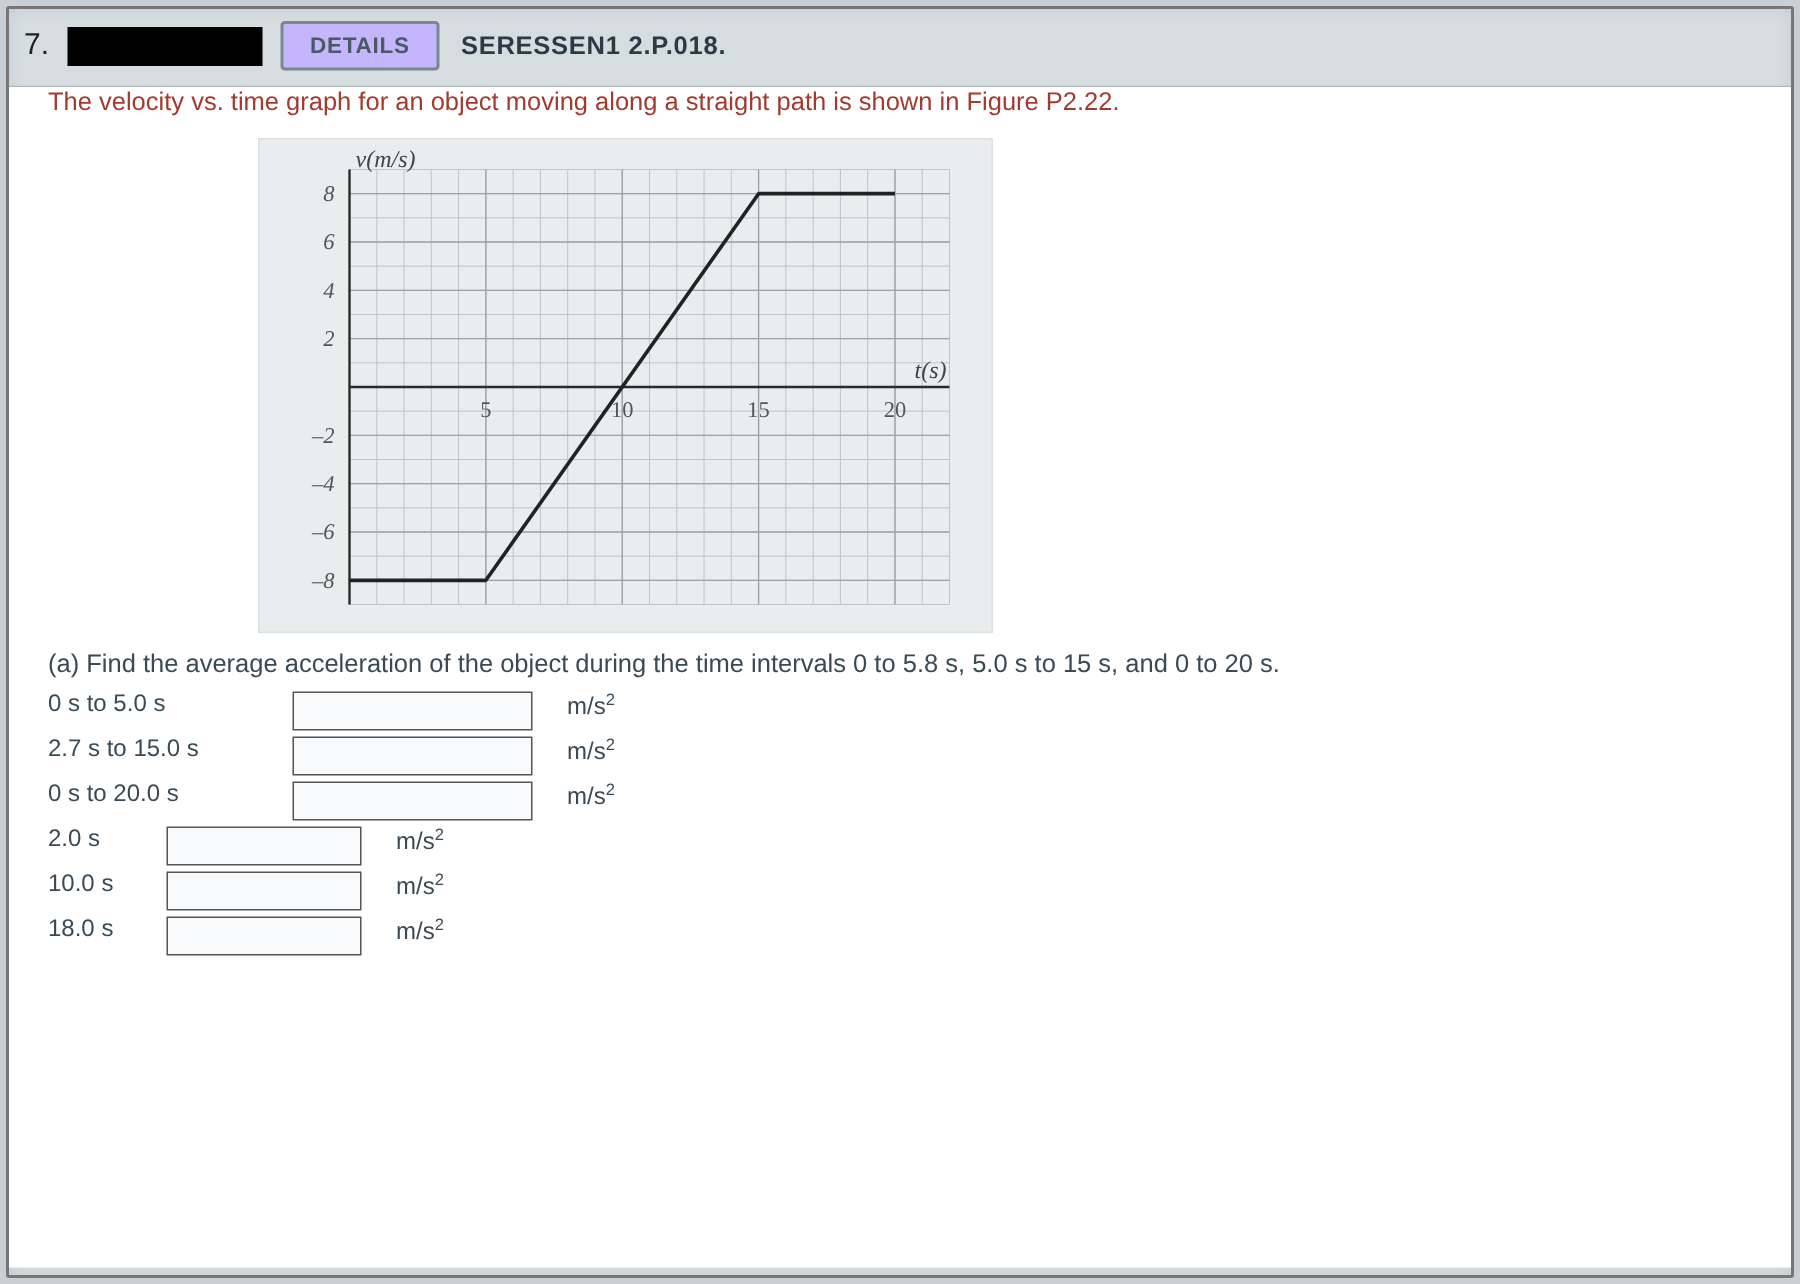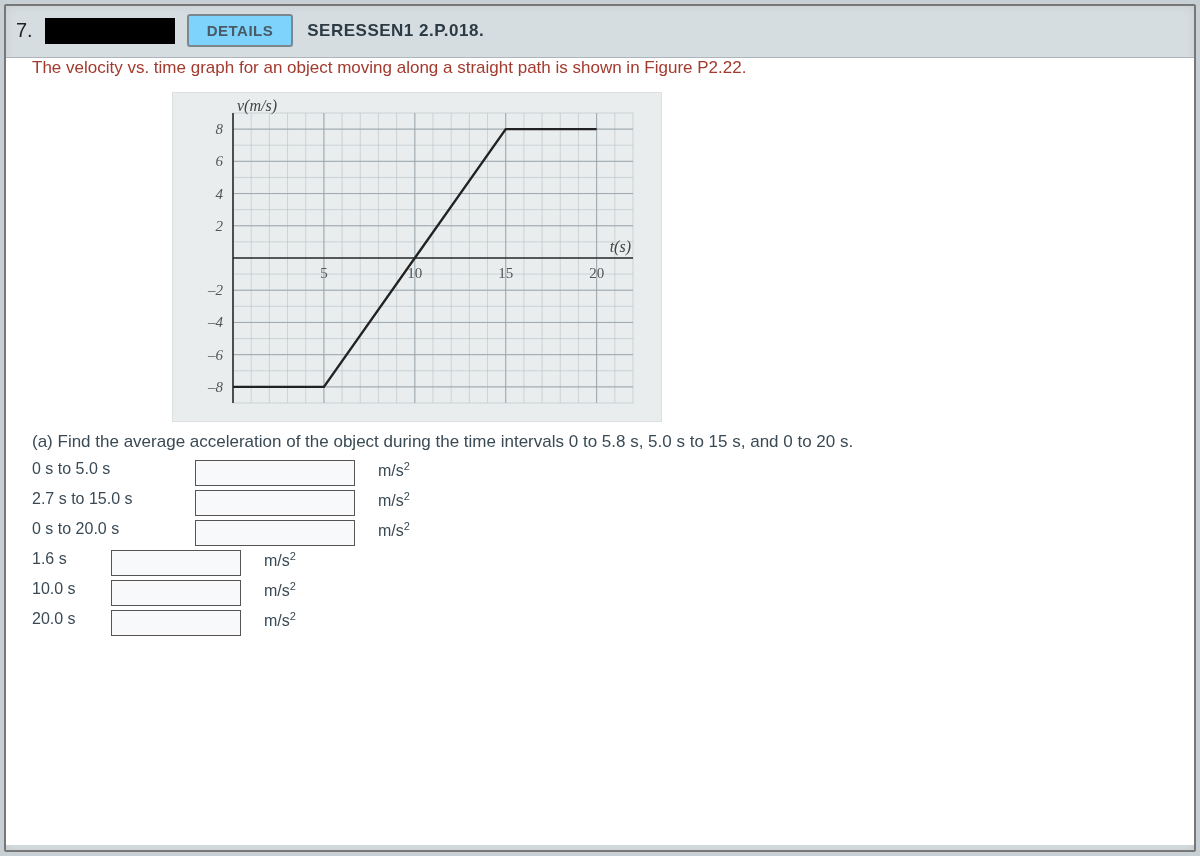--- a/index.html
+++ b/index.html
@@ -40,7 +40,7 @@
   }
   .details-btn {
     border: 2px solid #7a878f;
-    background: #7dd3fc;
+    background: #c4b5fd;
     color: #4a5a65;
     font-weight: bold;
     font-size: 15px;

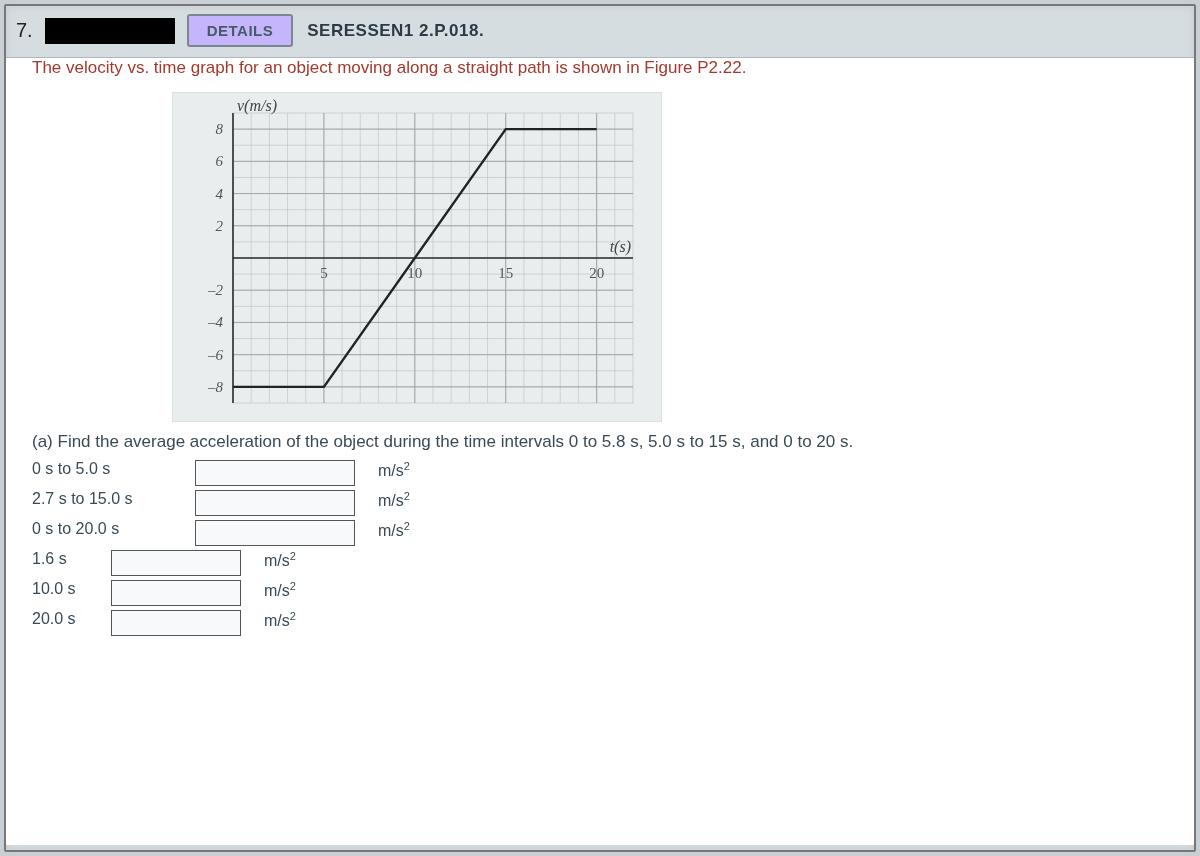--- a/index.html
+++ b/index.html
@@ -221,7 +221,7 @@
 
     <div id="rows-b">
         <div class="answer-row part-b">
-          <span class="label">1.6 s</span>
+          <span class="label">2.0 s</span>
           <input class="answer-input" style="">
           <span class="unit">m/s<sup>2</sup></span>
         </div>

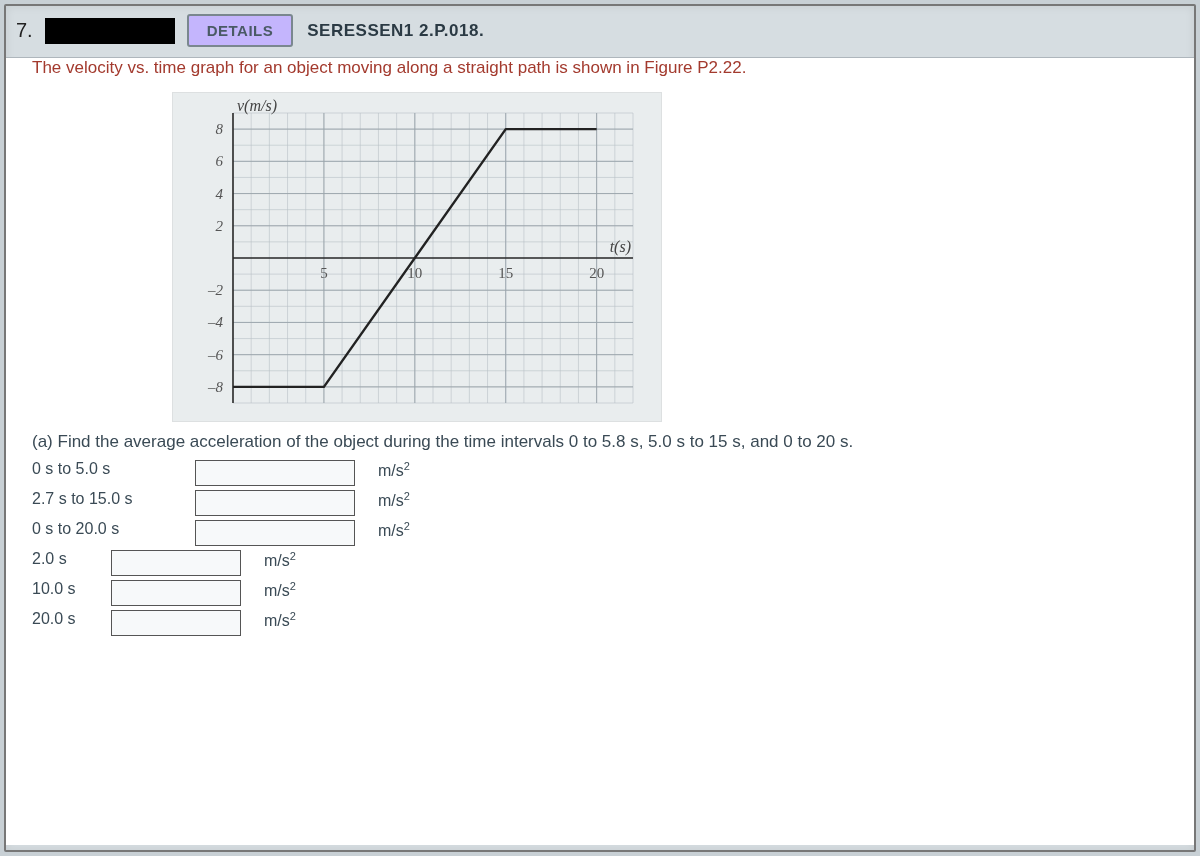--- a/index.html
+++ b/index.html
@@ -231,7 +231,7 @@
           <span class="unit">m/s<sup>2</sup></span>
         </div>
         <div class="answer-row part-b">
-          <span class="label">20.0 s</span>
+          <span class="label">18.0 s</span>
           <input class="answer-input" style="">
           <span class="unit">m/s<sup>2</sup></span>
         </div>

